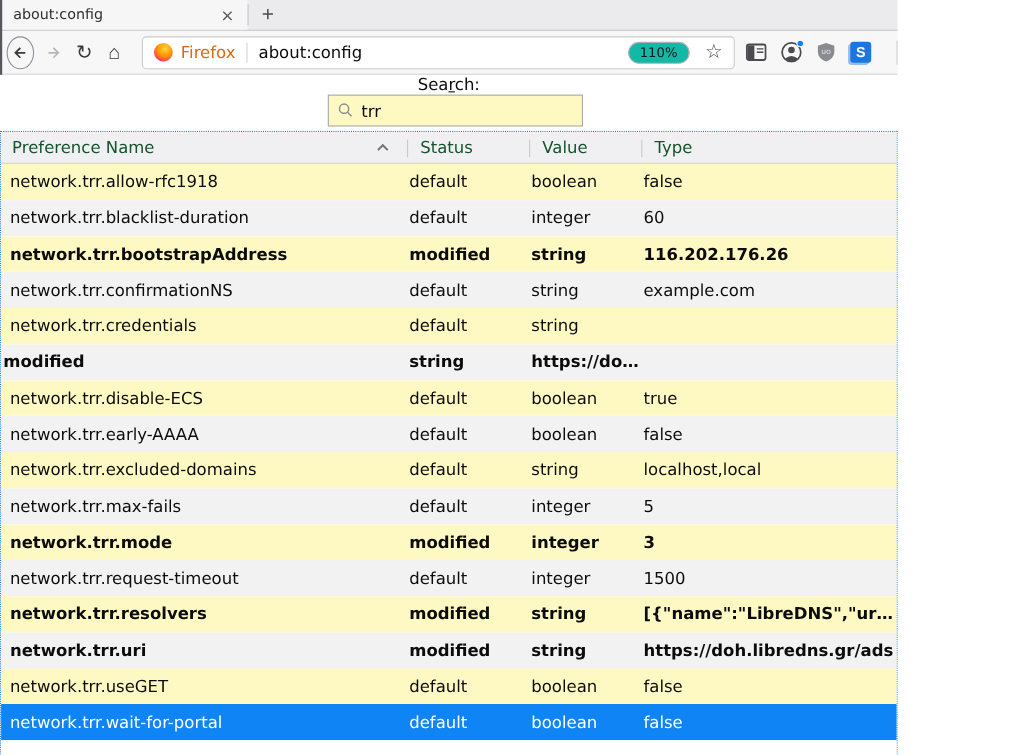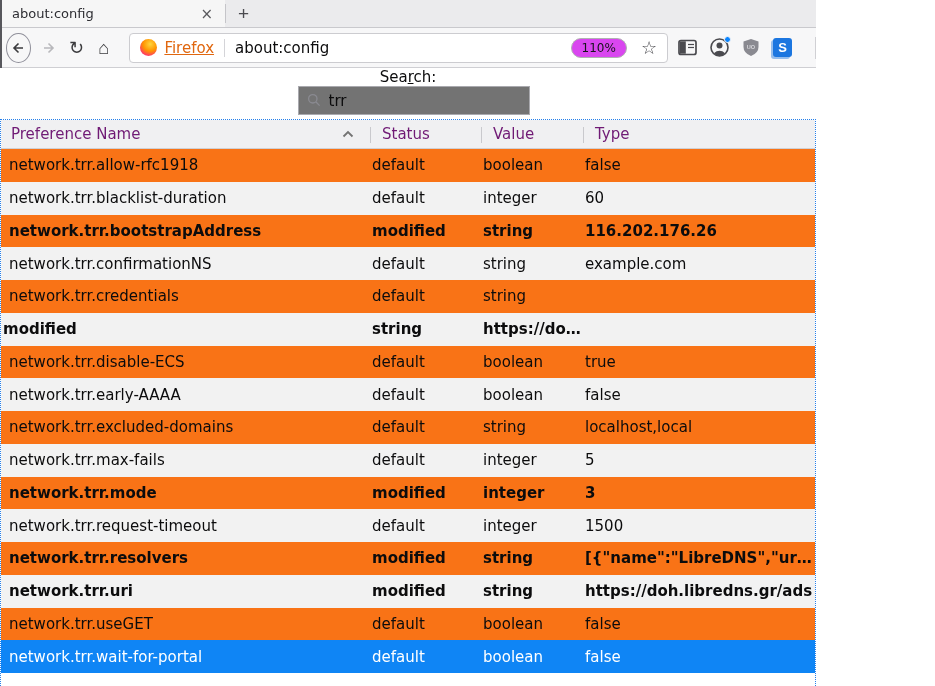--- a/index.html
+++ b/index.html
@@ -33,7 +33,7 @@
     padding:0 6px 0 10px; }
   .ff-logo { width:17px; height:17px; border-radius:50%;
     background:radial-gradient(circle at 60% 30%, #ffd53d 0%, #ff9400 45%, #ff3b64 75%, #b5007f 100%); }
-  .ff-brand { color:#e0670f; font-size:15px; margin:0 10px 0 7px;text-decoration:underline; }
+  .ff-brand { color:#e0670f; font-size:15px; margin:0 10px 0 7px; }
   .chip-divider { width:1px; height:18px; background:#d4d4d8; margin-right:10px; }
   .url-text { font-size:15px; color:#0c0c0d; flex:1; }
   .zoom-pill { font-size:12px; color:#15141a; background:#d946ef; border:1px solid #b1b1b3;

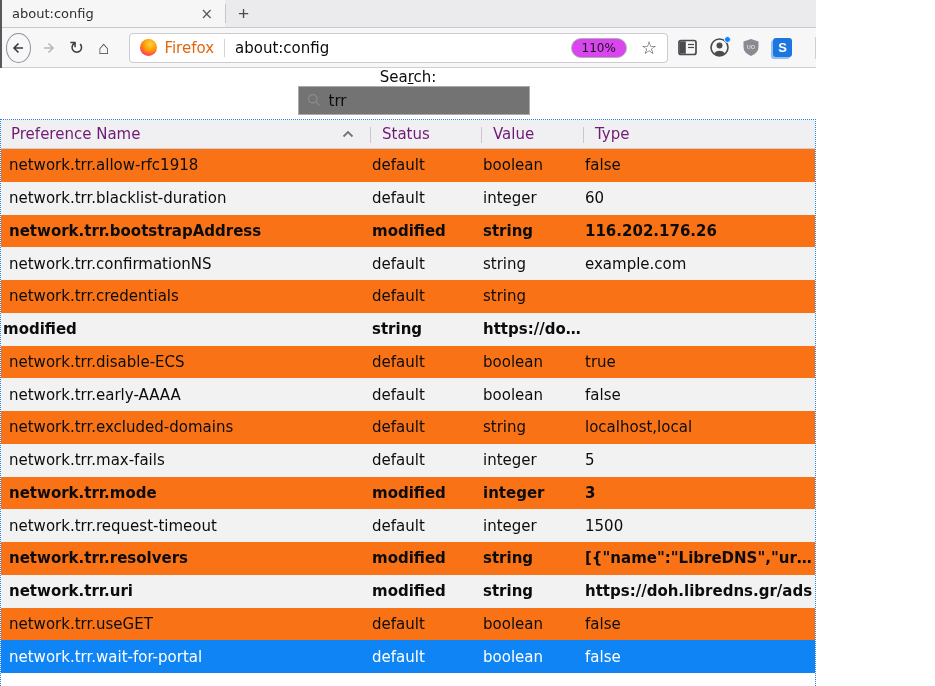--- a/index.html
+++ b/index.html
@@ -36,7 +36,7 @@
   .ff-brand { color:#e0670f; font-size:15px; margin:0 10px 0 7px; }
   .chip-divider { width:1px; height:18px; background:#d4d4d8; margin-right:10px; }
   .url-text { font-size:15px; color:#0c0c0d; flex:1; }
-  .zoom-pill { font-size:12px; color:#15141a; background:#d946ef; border:1px solid #b1b1b3;
+  .zoom-pill { font-size:12px; color:#15141a; background:#14b8a6; border:1px solid #b1b1b3;
     border-radius:10px; padding:2px 10px; margin-right:10px; }
   .star { font-size:18px; color:#4a4a4f; padding:0 4px; }
 

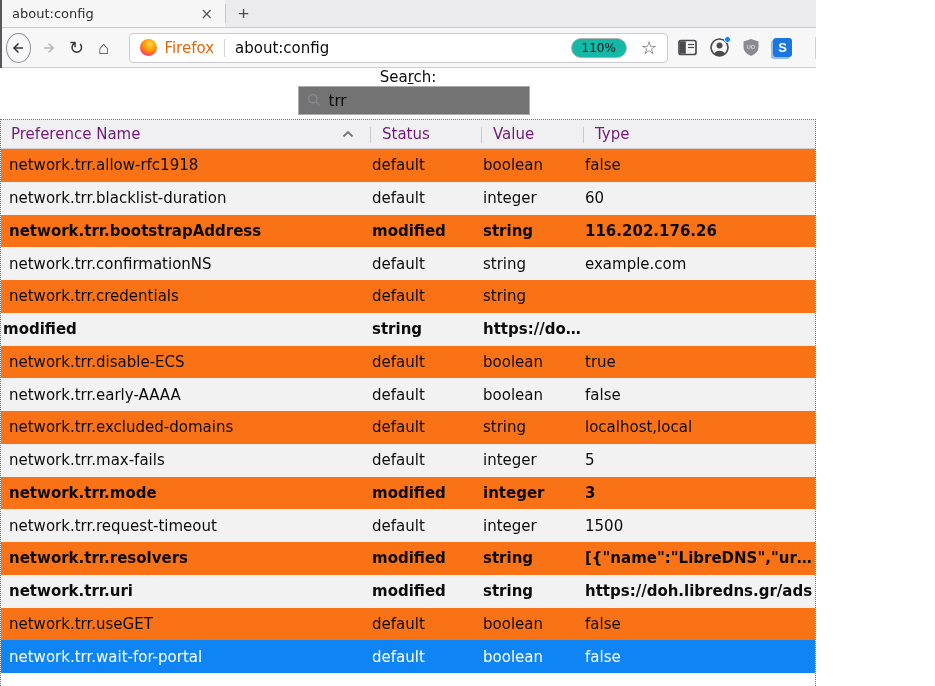--- a/index.html
+++ b/index.html
@@ -55,7 +55,7 @@
   .search-label .ak { text-decoration:underline; }
   .searchbox { position:relative; flex:1; height:29px; margin-right:-1px; }
   .searchbox input { width:100%; height:29px; border:1px solid #a9a9ae; padding:0 6px 0 30px;
-    font-size:15px; color:#0c0c0d; font-family:inherit; outline:none; background:#737373; }
+    font-size:15px; color:#0c0c0d; font-family:inherit; outline:none; background:#fef9c3; }
   .mag { position:absolute; left:9px; top:7px; }
 
   

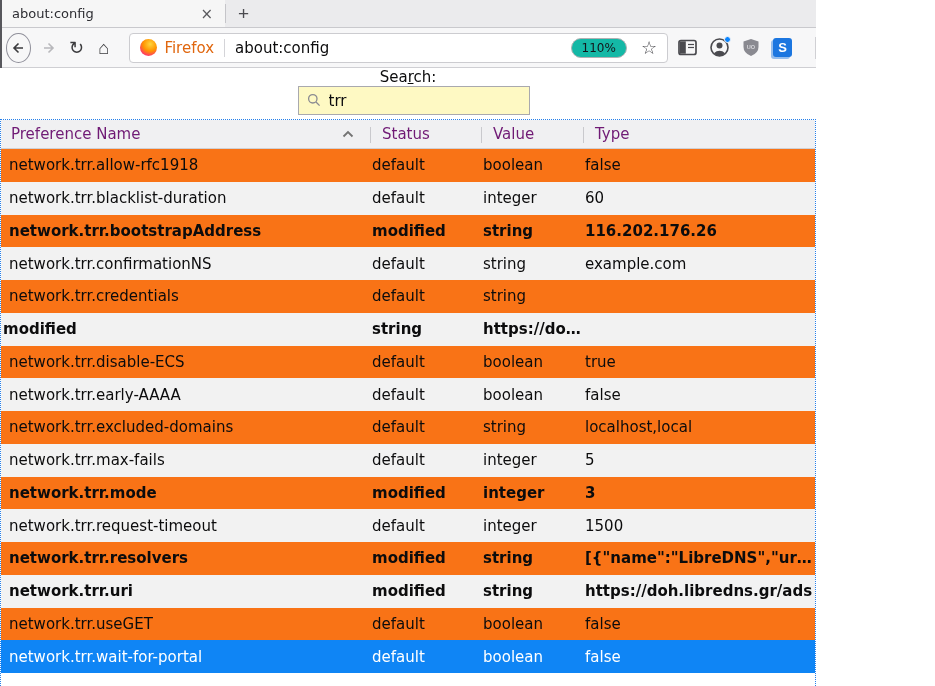--- a/index.html
+++ b/index.html
@@ -63,7 +63,7 @@
     border-right:1px dotted #2680eb; display:flex; flex-direction:column; }
   .thead, .row { display:grid; grid-template-columns:369px 111px 102px 1fr; align-items:center; }
   .thead { height:29px; background:#f0f0f2; border-bottom:1px solid #d0d0d4;
-    color:#701a75; font-size:15px; }
+    color:#14532d; font-size:15px; }
   .th { position:relative; display:flex; align-items:center; height:100%; padding-left:12px; }
   .th.first { padding-left:10px; justify-content:space-between; padding-right:16px; }
   .th + .th::before { content:""; position:absolute; left:0; top:7px; height:16px; width:1px; background:#c9c9cd; }

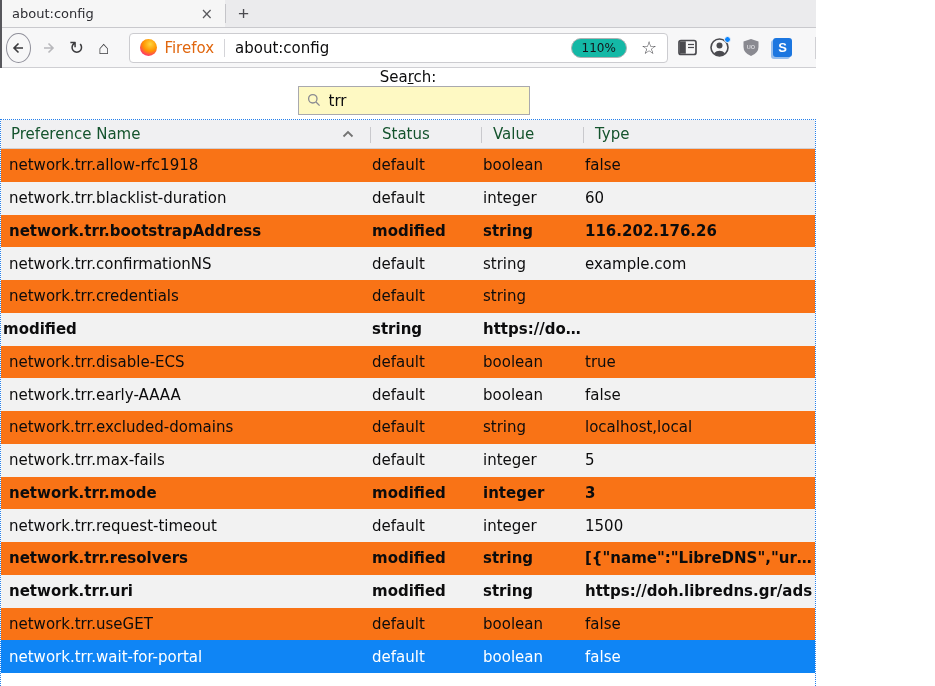--- a/index.html
+++ b/index.html
@@ -69,7 +69,7 @@
   .th + .th::before { content:""; position:absolute; left:0; top:7px; height:16px; width:1px; background:#c9c9cd; }
 
   .tbody { flex:0 0 auto; }
-  .row { height:32.75px; font-size:15px; color:#0c0c0d; background:#f97316; }
+  .row { height:32.75px; font-size:15px; color:#0c0c0d; background:#fef9c3; }
   .row:nth-child(even) { background:#f2f2f2; }
   .cell { padding-left:2px; white-space:nowrap; overflow:hidden; text-overflow:ellipsis; }
   .cell.name { padding-left:8px; }

